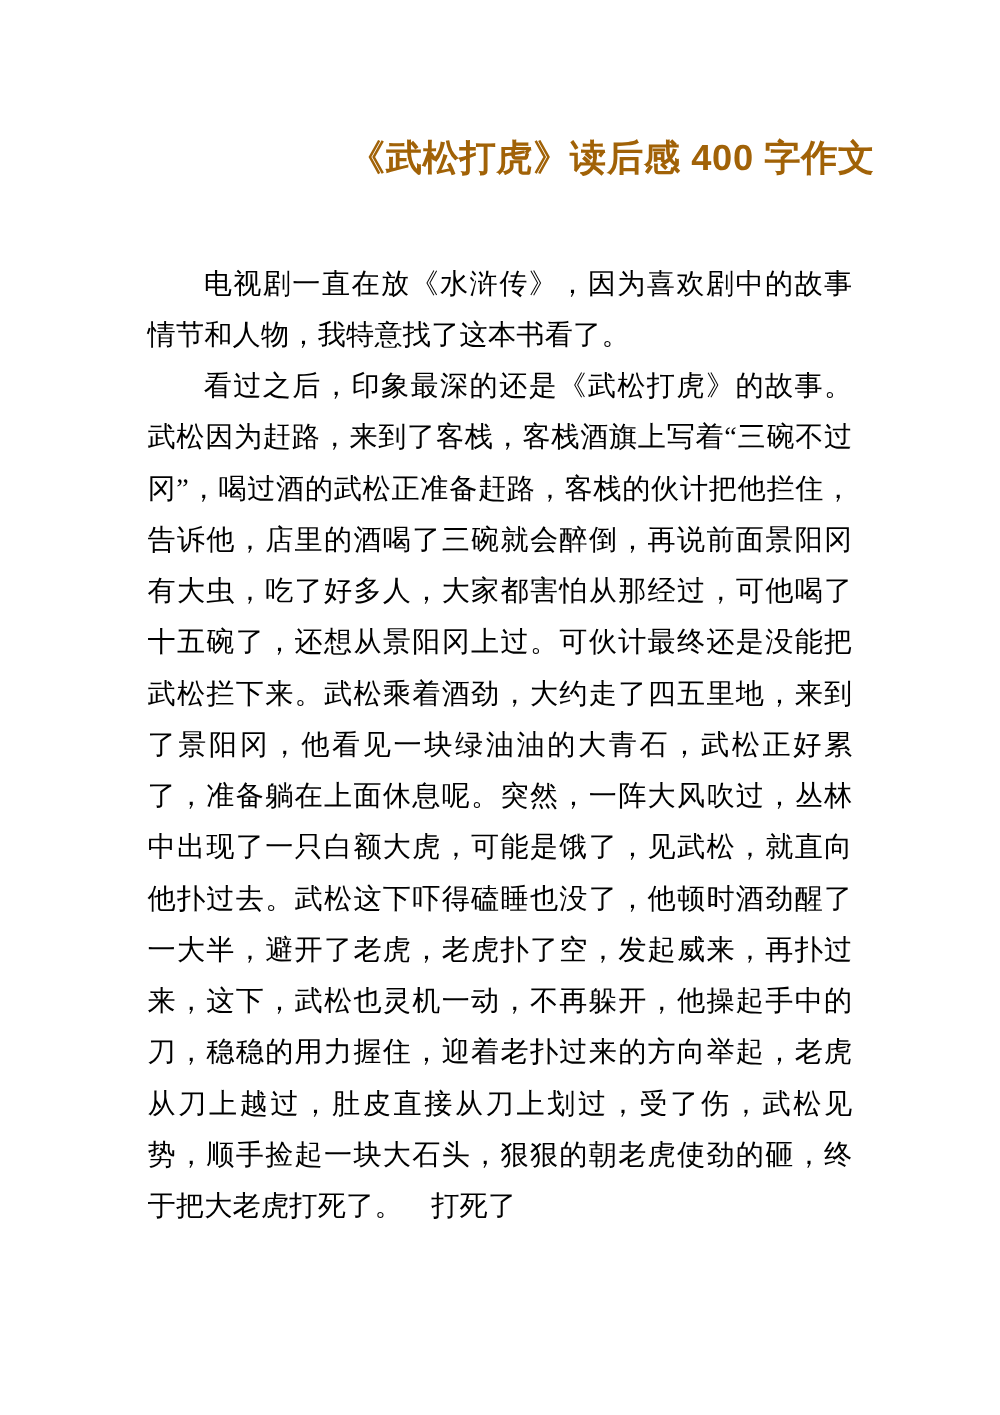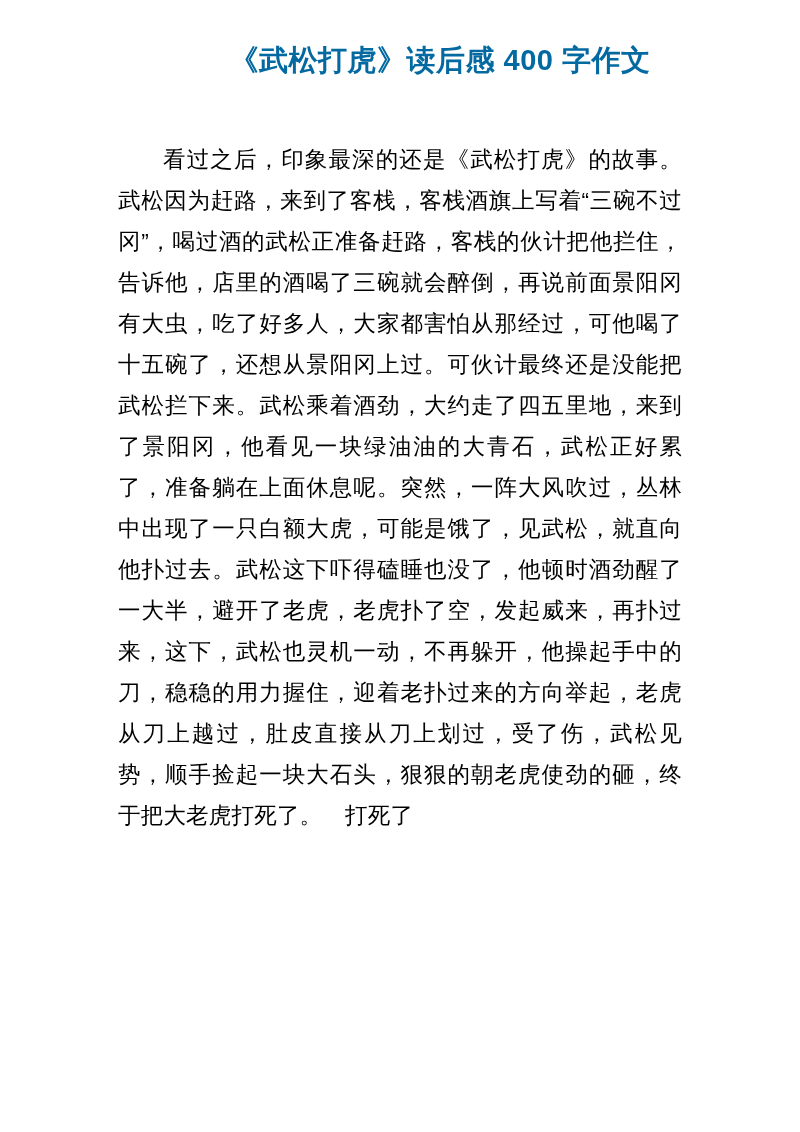--- a/index.html
+++ b/index.html
@@ -26,11 +26,11 @@
     font-size: 29px;
     font-weight: bold;
     line-height: 1.4;
-    text-align: center;
+    text-align: right;
     margin: 0;
-    padding: 40px 100px 0 180px;
+    padding: 107px 100px 0 180px;
     letter-spacing: 0.5px;
-    color: #0369a1;
+    color: #a16207;
   }
   .body-block {
     padding: 58px 118px 0 118px;

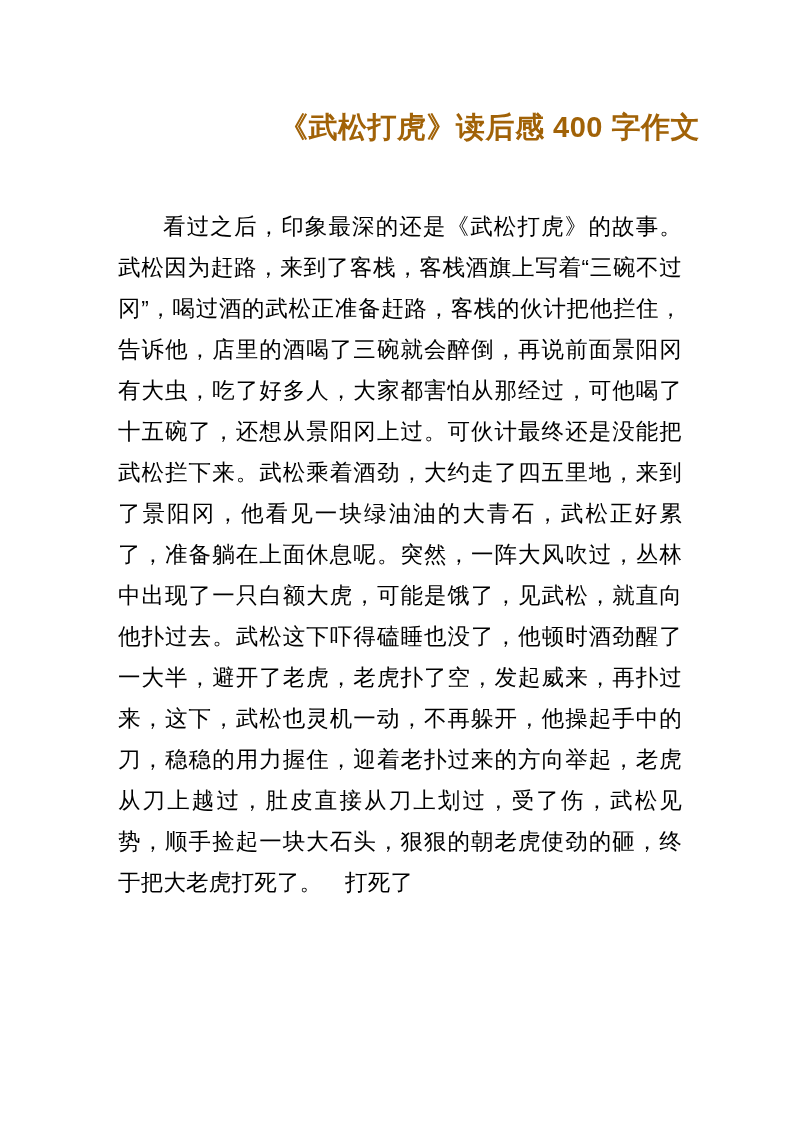--- a/index.html
+++ b/index.html
@@ -58,6 +58,7 @@
   <h1 class="doc-title">《武松打虎》读后感 400 字作文</h1>
 
   <div class="body-block">
+    <p class="para">电视剧一直在放《水浒传》，因为喜欢剧中的故事情节和人物，我特意找了这本书看了。</p>
     <p class="para">看过之后，印象最深的还是《武松打虎》的故事。武松因为赶路，来到了客栈，客栈酒旗上写着“三碗不过冈”，喝过酒的武松正准备赶路，客栈的伙计把他拦住，告诉他，店里的酒喝了三碗就会醉倒，再说前面景阳冈有大虫，吃了好多人，大家都害怕从那经过，可他喝了十五碗了，还想从景阳冈上过。可伙计最终还是没能把武松拦下来。武松乘着酒劲，大约走了四五里地，来到了景阳冈，他看见一块绿油油的大青石，武松正好累了，准备躺在上面休息呢。突然，一阵大风吹过，丛林中出现了一只白额大虎，可能是饿了，见武松，就直向他扑过去。武松这下吓得磕睡也没了，他顿时酒劲醒了一大半，避开了老虎，老虎扑了空，发起威来，再扑过来，这下，武松也灵机一动，不再躲开，他操起手中的刀，稳稳的用力握住，迎着老扑过来的方向举起，老虎从刀上越过，肚皮直接从刀上划过，受了伤，武松见势，顺手捡起一块大石头，狠狠的朝老虎使劲的砸，终于把大老虎打死了。　打死了</p>
   </div>
 

